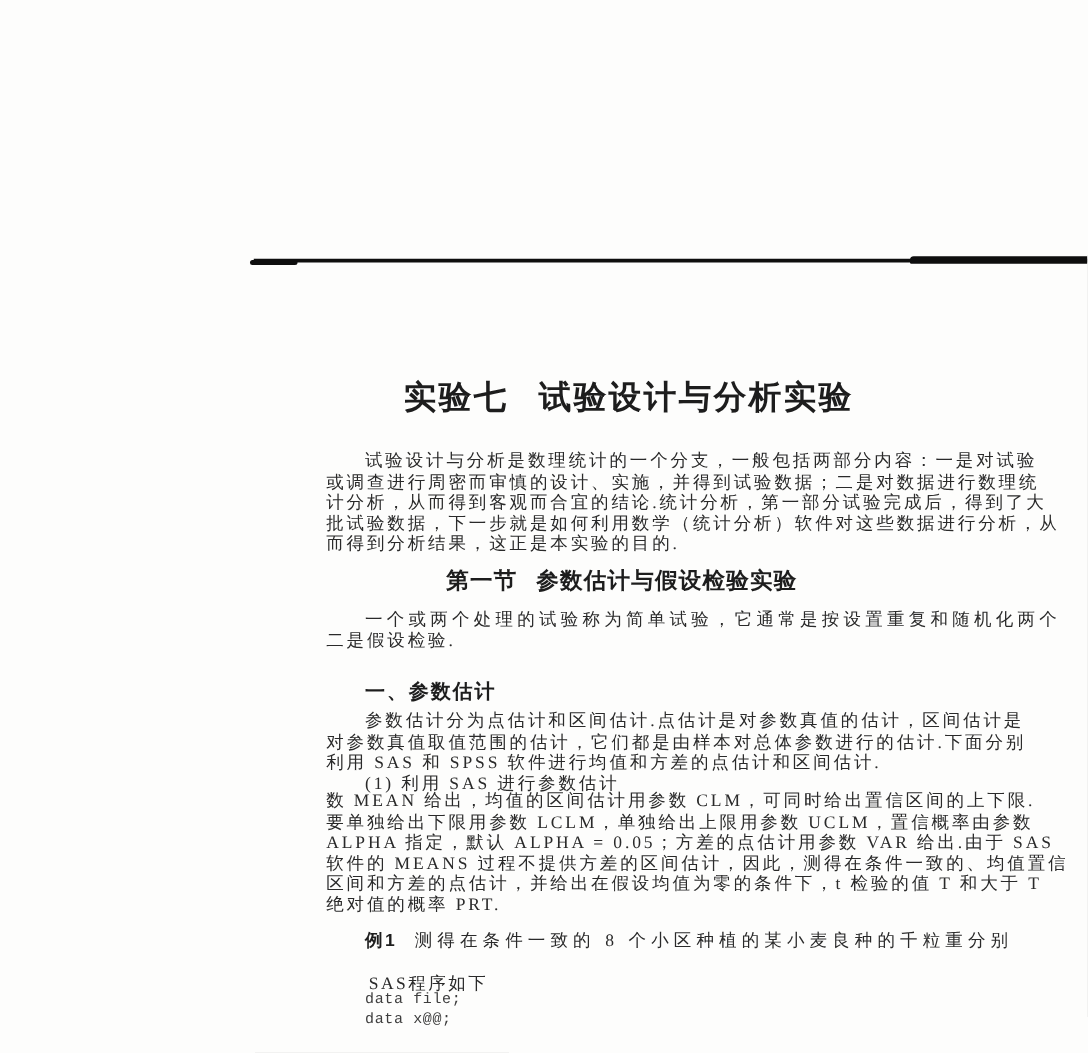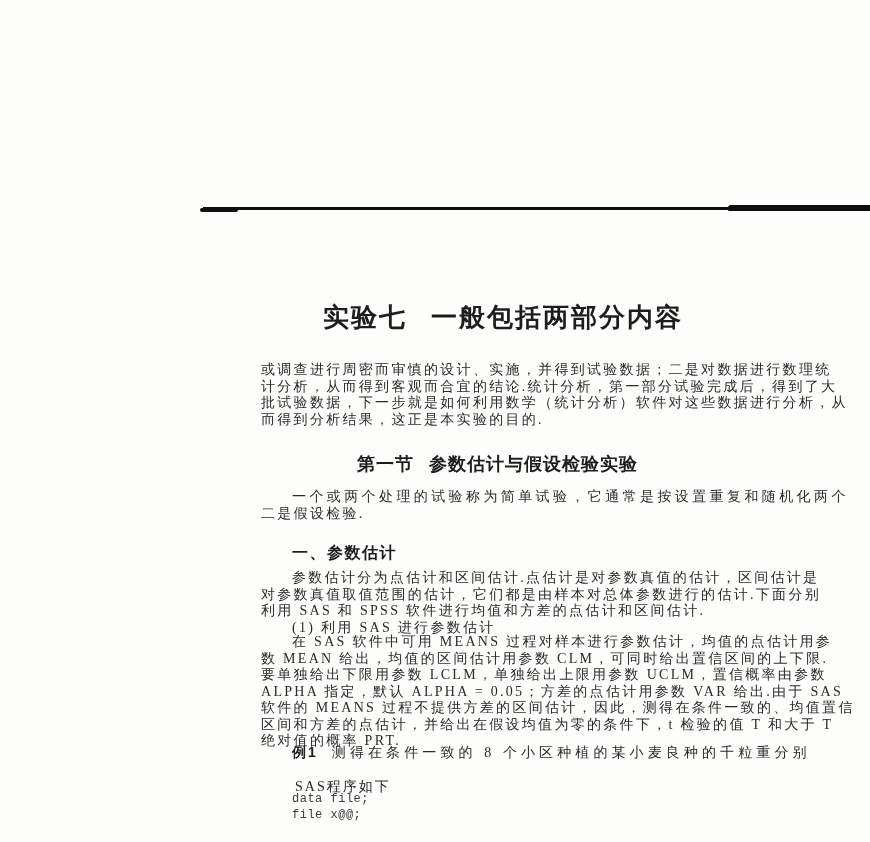--- a/index.html
+++ b/index.html
@@ -59,7 +59,7 @@
   <div class="rule rule-right"></div>
 
   <div class="chapter-title hei">
-    <span>实验七</span><span class="gap">一般包括两部分内容</span>
+    <span>实验七</span><span class="gap">试验设计与分析实验</span>
   </div>
 
   <div class="para p-intro">

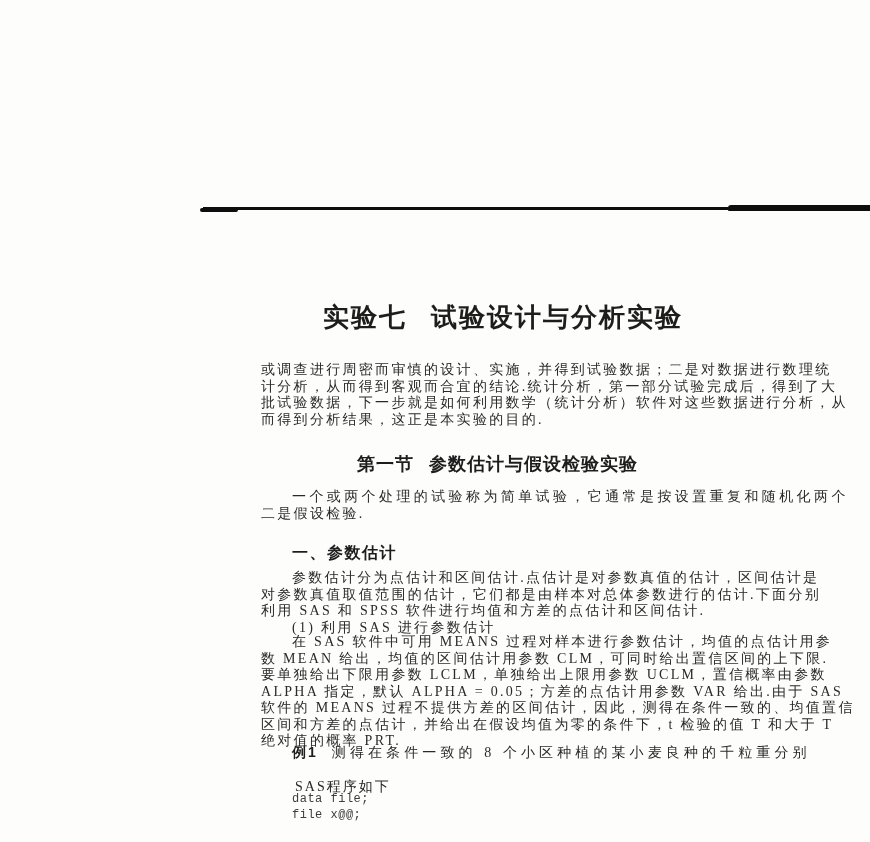--- a/index.html
+++ b/index.html
@@ -63,6 +63,7 @@
   </div>
 
   <div class="para p-intro">
+    <div class="line ind">试验设计与分析是数理统计的一个分支，一般包括两部分内容：一是对试验</div>
     <div class="line">或调查进行周密而审慎的设计、实施，并得到试验数据；二是对数据进行数理统</div>
     <div class="line">计分析，从而得到客观而合宜的结论.统计分析，第一部分试验完成后，得到了大</div>
     <div class="line">批试验数据，下一步就是如何利用数学（统计分析）软件对这些数据进行分析，从</div>

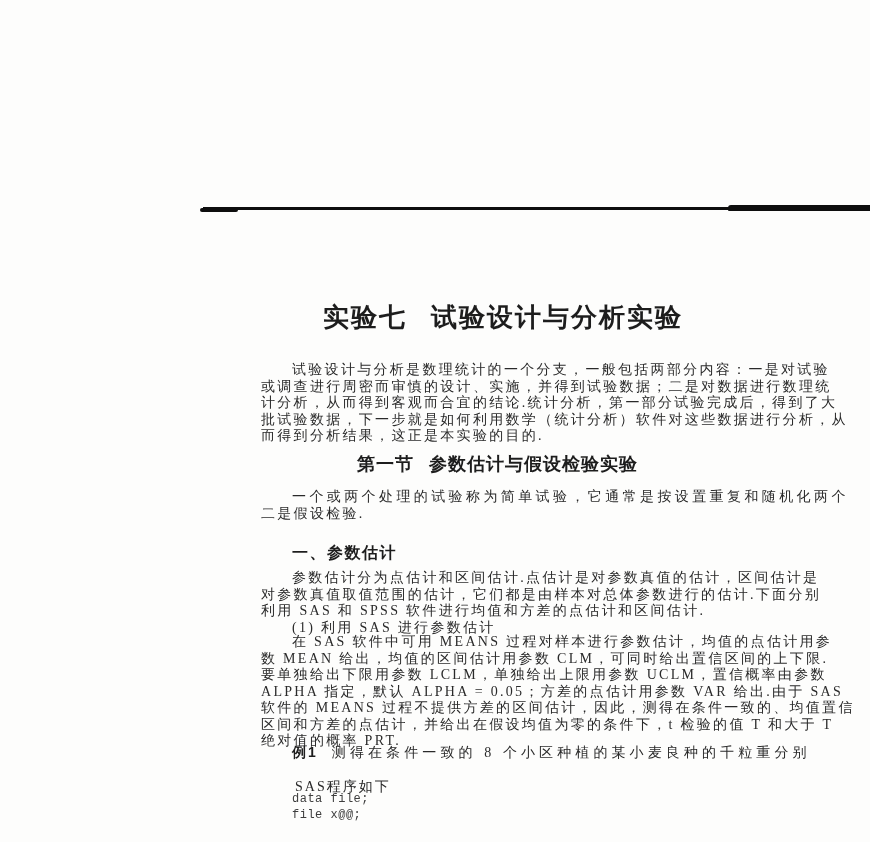--- a/index.html
+++ b/index.html
@@ -89,7 +89,6 @@
   </div>
 
   <div class="para p-means">
-    <div class="line ind">在 SAS 软件中可用 MEANS 过程对样本进行参数估计，均值的点估计用参</div>
     <div class="line">数 MEAN 给出，均值的区间估计用参数 CLM，可同时给出置信区间的上下限.</div>
     <div class="line">要单独给出下限用参数 LCLM，单独给出上限用参数 UCLM，置信概率由参数</div>
     <div class="line">ALPHA 指定，默认 ALPHA = 0.05；方差的点估计用参数 VAR 给出.由于 SAS</div>

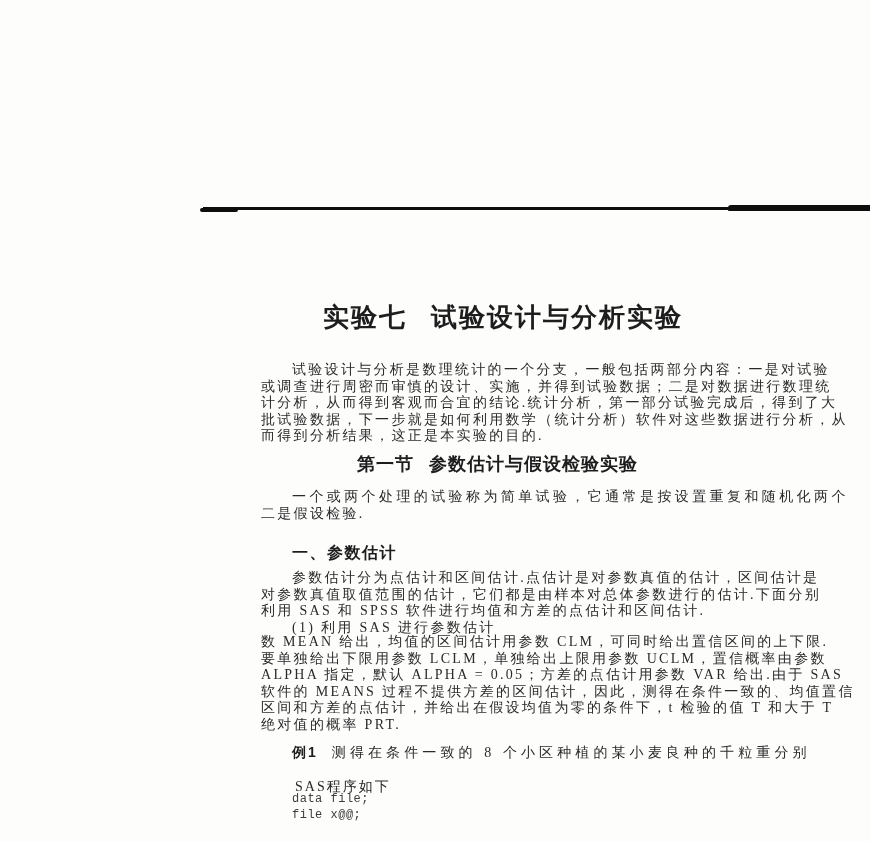--- a/index.html
+++ b/index.html
@@ -105,7 +105,7 @@
 
   <div class="code-block">
     <div class="code-line">data file;</div>
-    <div class="code-line">file x@@;</div>
+    <div class="code-line">data x@@;</div>
   </div>
 
 </div>

